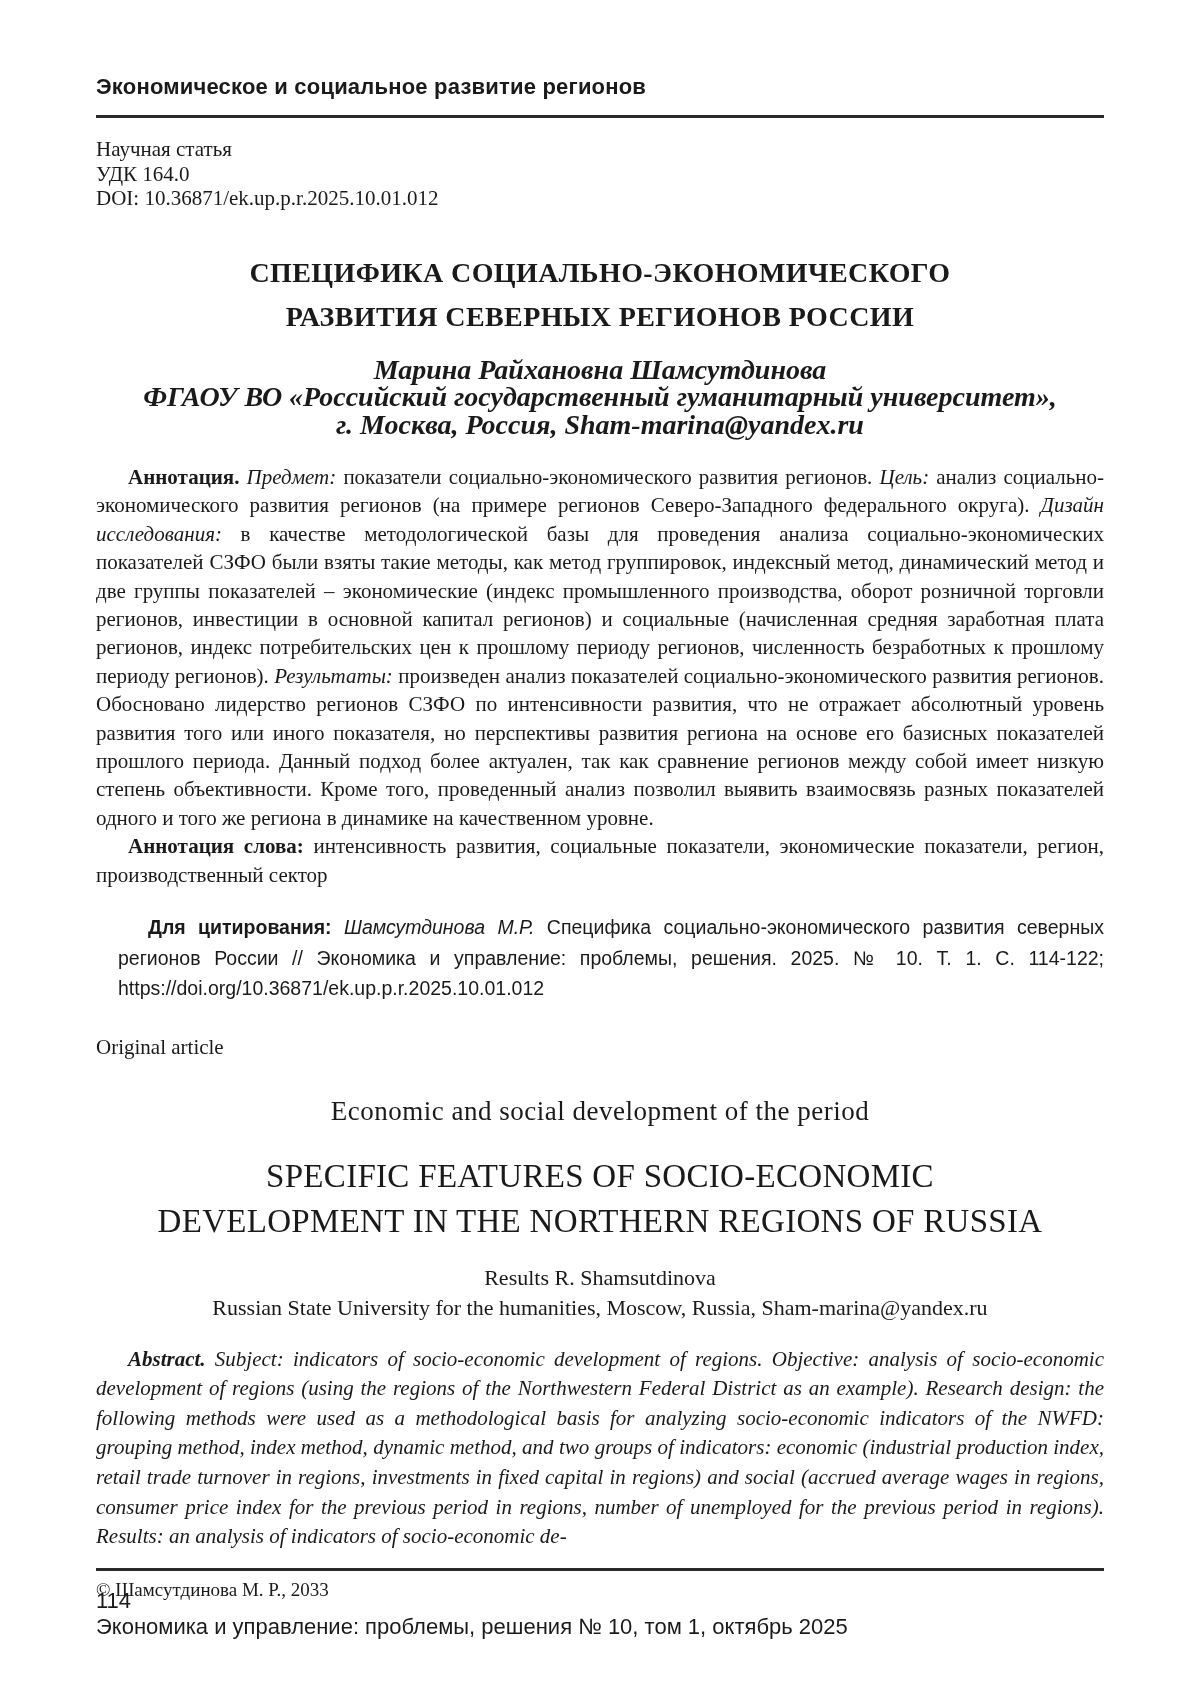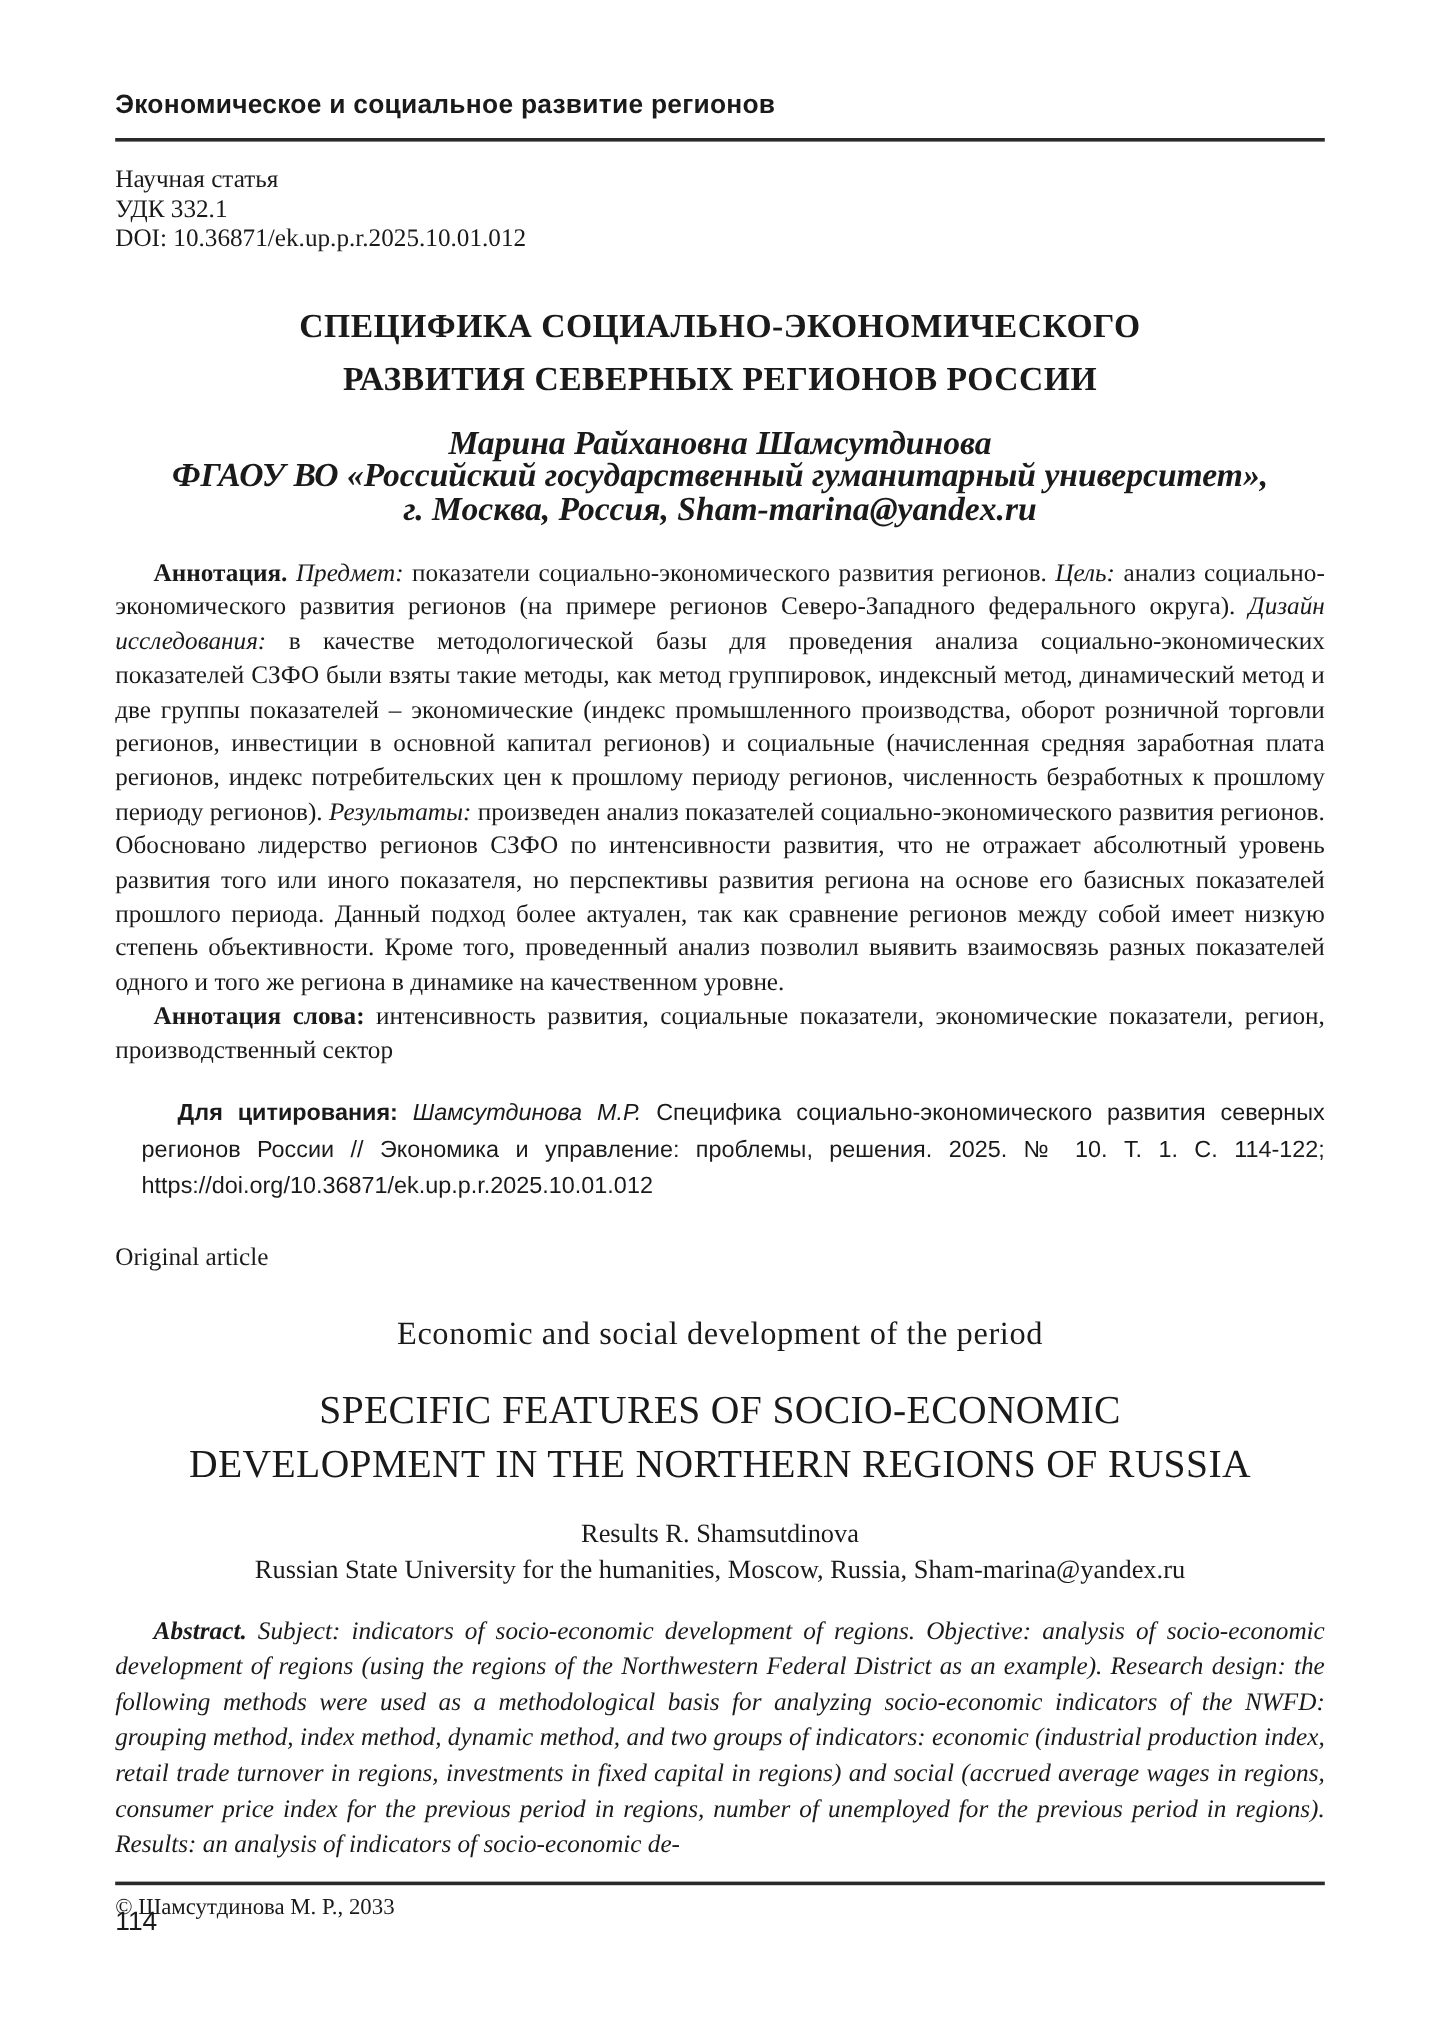--- a/index.html
+++ b/index.html
@@ -146,7 +146,7 @@
 
   <div class="meta-block">
     <div>Научная статья</div>
-    <div>УДК 332.1</div>
+    <div>УДК 164.0</div>
     <div>DOI: 10.36871/ek.up.p.r.2025.10.01.012</div>
   </div>
 

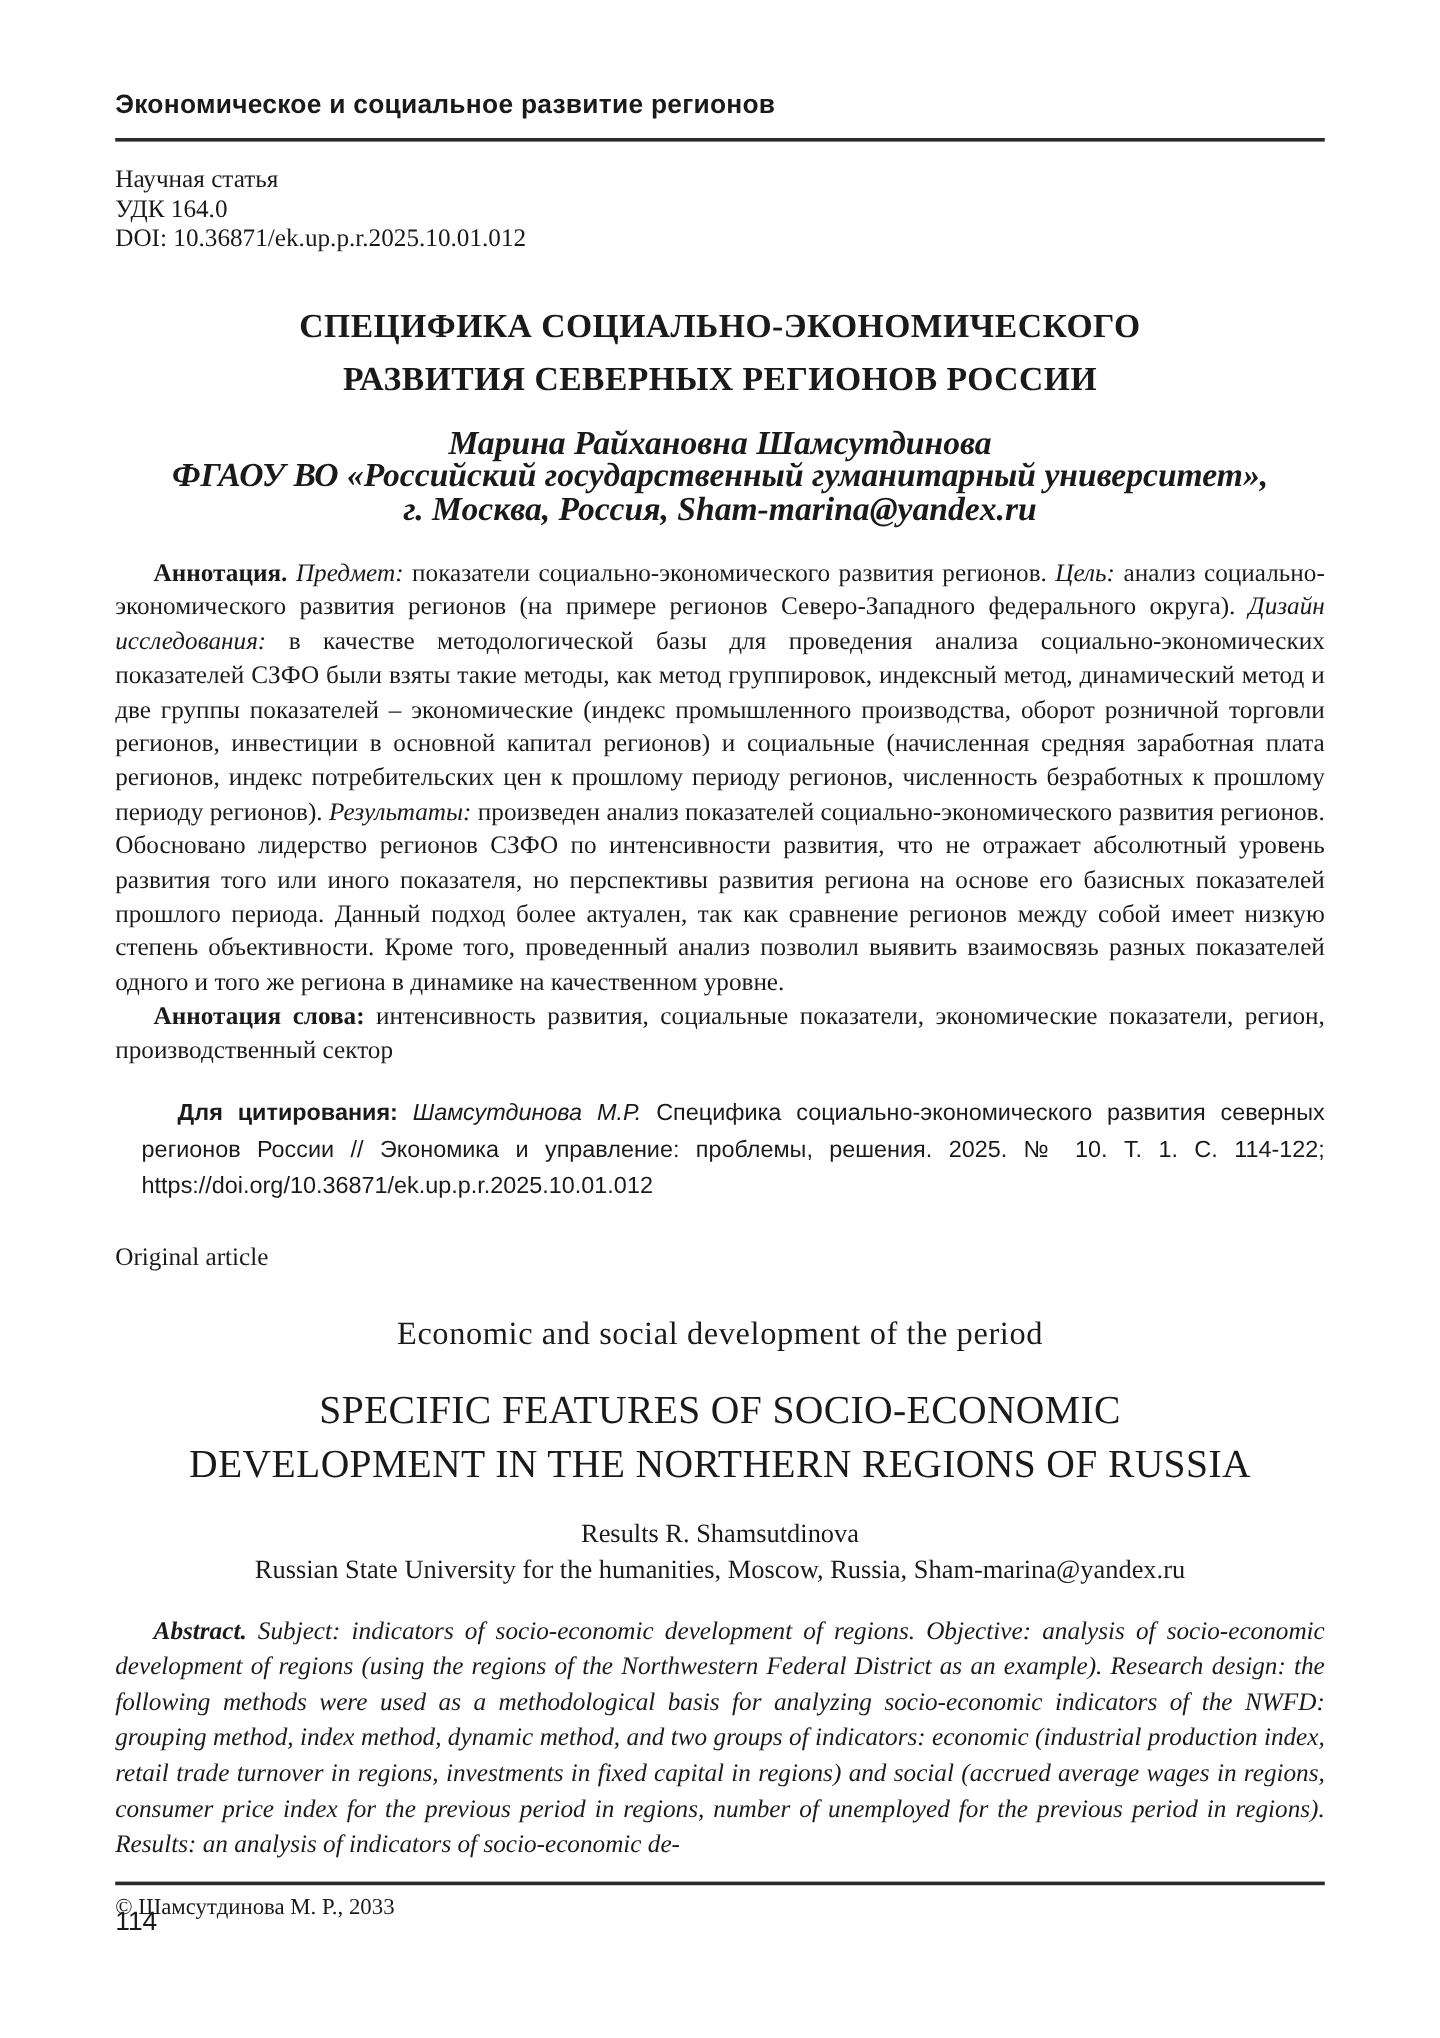--- a/index.html
+++ b/index.html
@@ -183,6 +183,7 @@
     <hr class="footer-rule">
     <div class="footer-row">
       <span>114</span>
+      <span>Экономика и управление: проблемы, решения № 10, том 1, октябрь 2025</span>
     </div>
   </div>
 

